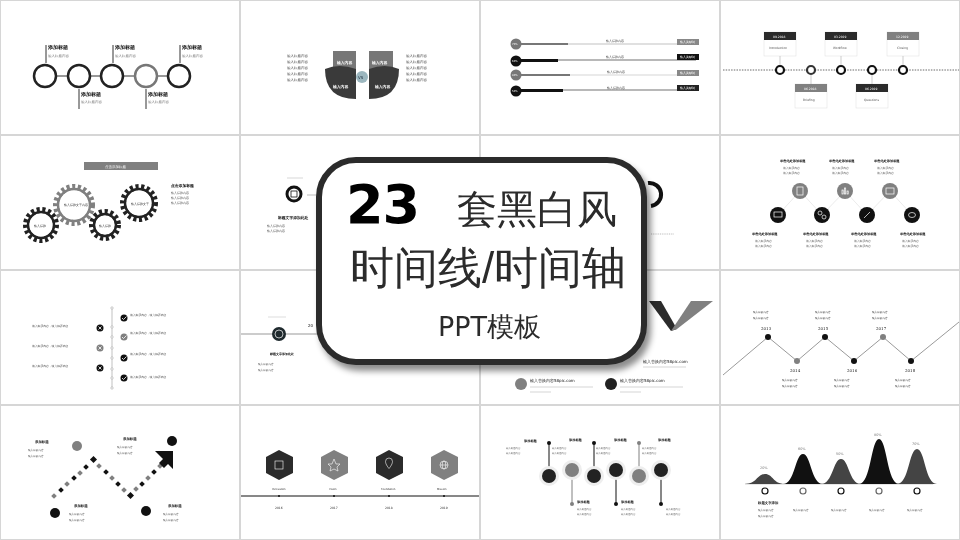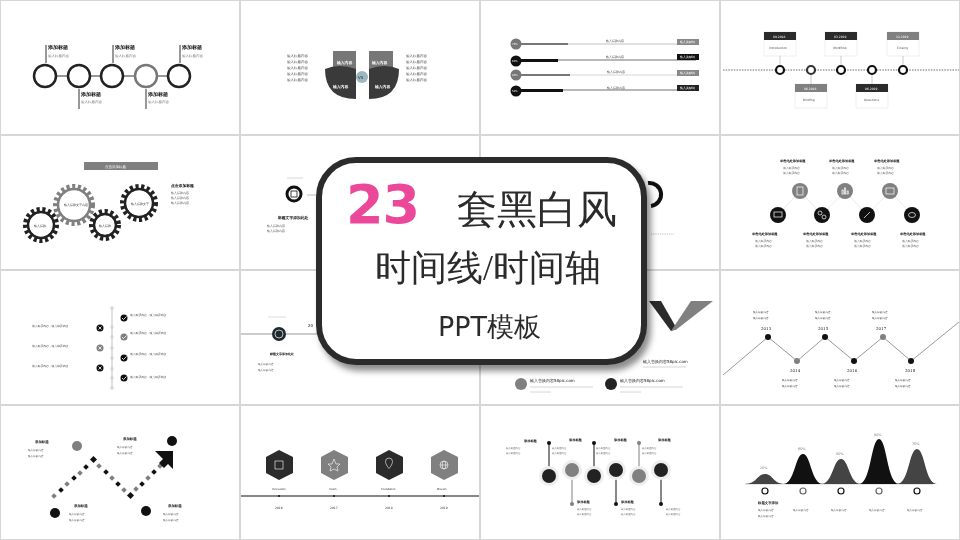--- a/index.html
+++ b/index.html
@@ -16,7 +16,7 @@
     text-align: center;
   }
   .cover .line1 { position: absolute; left: 0; right: 0; top: 12px; height: 60px; display: flex; align-items: baseline; justify-content: center; }
-  .cover .num { font-family: "DejaVu Sans", sans-serif; font-weight: bold; font-size: 54px; color: #ec4899; letter-spacing: -1px; margin-right: 14px; line-height: 60px; }
+  .cover .num { font-family: "DejaVu Sans", sans-serif; font-weight: bold; font-size: 54px; color: #000000; letter-spacing: -1px; margin-right: 14px; line-height: 60px; }
   .cover .t1 { font-family: "DejaVu Sans", sans-serif; font-size: 40px; color: #2b2b2b; line-height: 60px; margin-left: 24px; }
   .cover .line2 { position: absolute; left: 0; right: 0; top: 78px; font-family: Liberation Serif, serif; font-size: 36px; color: #2b2b2b; line-height: 54px; margin-left: 13px; }
   .cover .line3 { position: absolute; left: 0; right: 0; top: 146px; font-family: "DejaVu Sans", sans-serif; font-size: 27px; color: #2b2b2b; line-height: 36px; margin-left: 16px; }

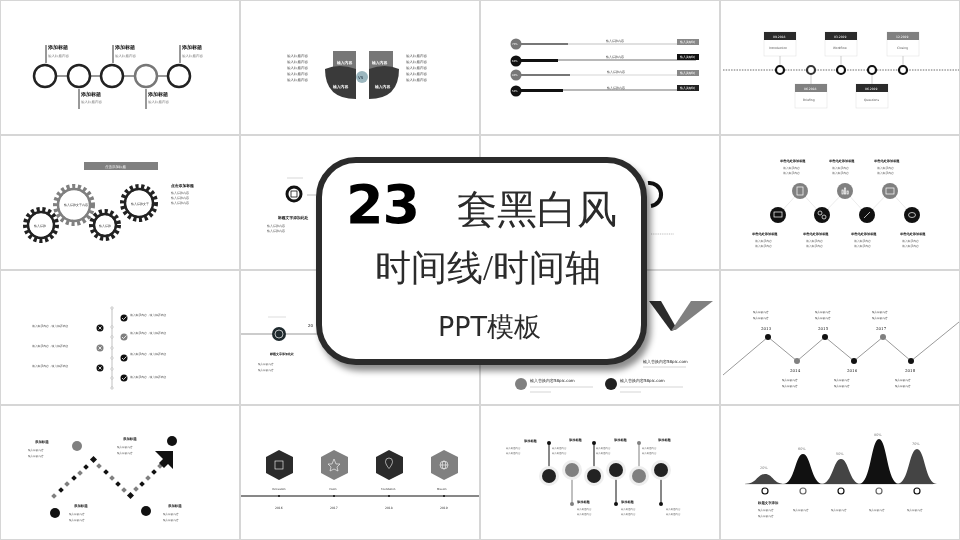--- a/index.html
+++ b/index.html
@@ -18,7 +18,7 @@
   .cover .line1 { position: absolute; left: 0; right: 0; top: 12px; height: 60px; display: flex; align-items: baseline; justify-content: center; }
   .cover .num { font-family: "DejaVu Sans", sans-serif; font-weight: bold; font-size: 54px; color: #000000; letter-spacing: -1px; margin-right: 14px; line-height: 60px; }
   .cover .t1 { font-family: "DejaVu Sans", sans-serif; font-size: 40px; color: #2b2b2b; line-height: 60px; margin-left: 24px; }
-  .cover .line2 { position: absolute; left: 0; right: 0; top: 78px; font-family: Liberation Serif, serif; font-size: 36px; color: #2b2b2b; line-height: 54px; margin-left: 13px; }
+  .cover .line2 { position: absolute; left: 0; right: 0; top: 78px; font-family: Liberation Sans, sans-serif; font-size: 44px; color: #2b2b2b; line-height: 54px; margin-left: 13px; }
   .cover .line3 { position: absolute; left: 0; right: 0; top: 146px; font-family: "DejaVu Sans", sans-serif; font-size: 27px; color: #2b2b2b; line-height: 36px; margin-left: 16px; }
 </style>
 </head>

